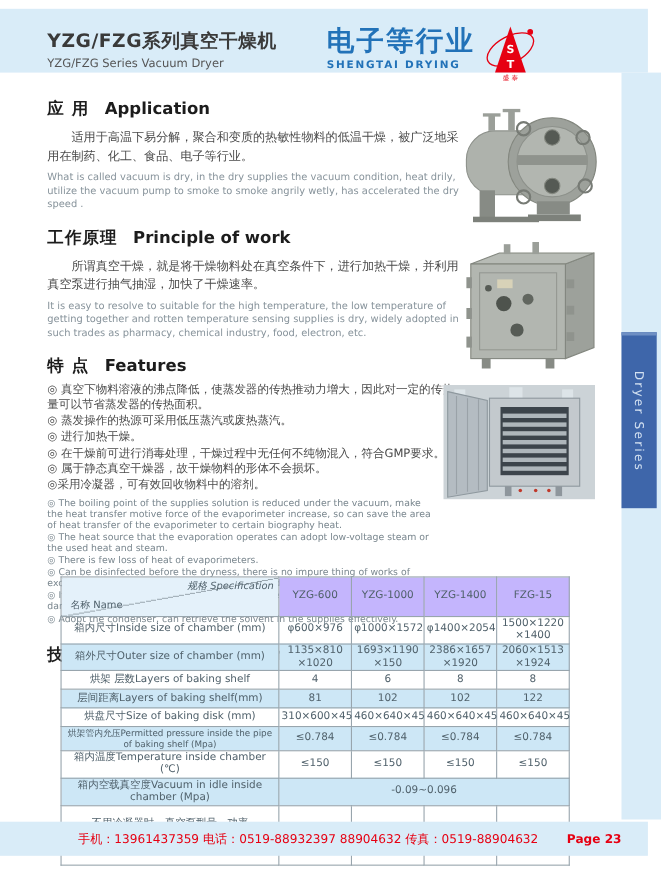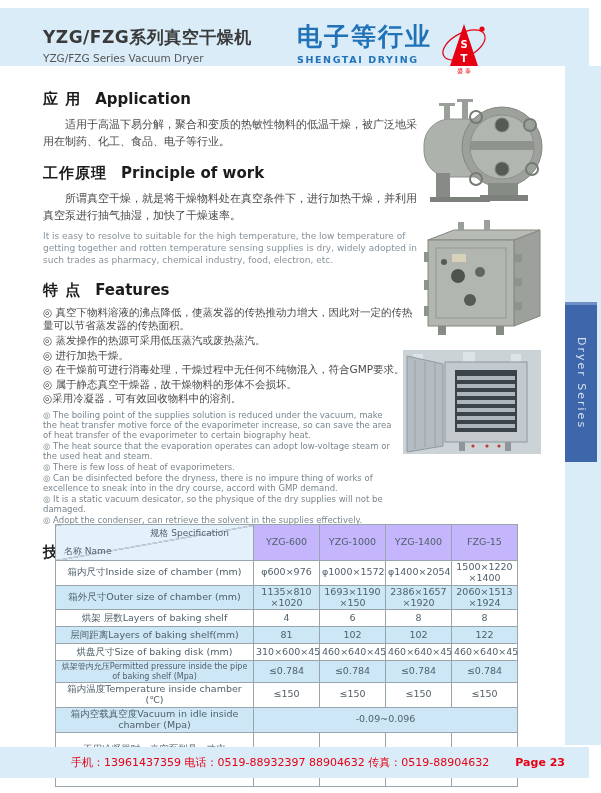--- a/index.html
+++ b/index.html
@@ -100,6 +100,7 @@
       <span class="en">Application</span>
     </div>
     <p class="p-zh">适用于高温下易分解，聚合和变质的热敏性物料的低温干燥，被广泛地采用在制药、化工、食品、电子等行业。</p>
+    <p class="p-en">What is called vacuum is dry, in the dry supplies the vacuum condition, heat drily, utilize the vacuum pump to smoke to smoke angrily wetly, has accelerated the dry speed .</p>
   </div>
 
   <div class="sec">

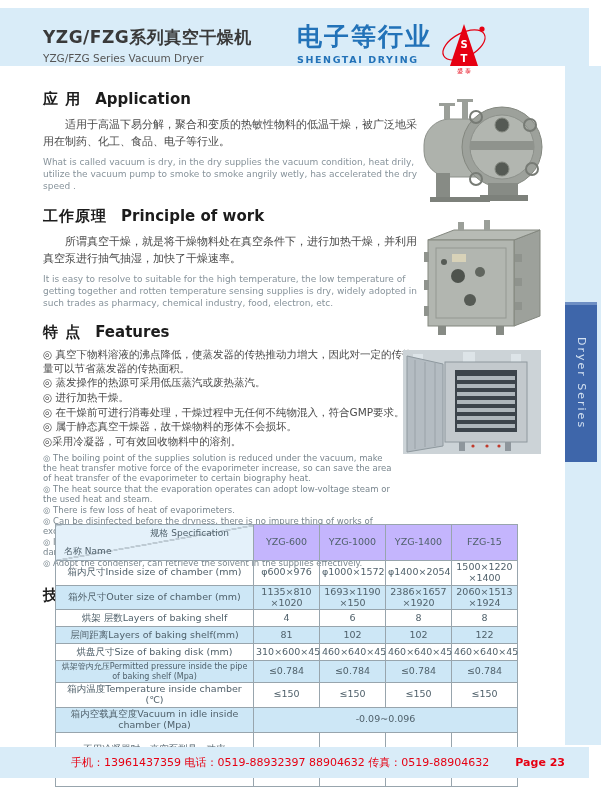--- a/index.html
+++ b/index.html
@@ -56,7 +56,7 @@
   td.lbl .small2 { display:block; font-size:8px; }
   tr.small-lbl td.lbl { font-size:8px; }
   #diag-cell { position:relative; background:#e4f1fa linear-gradient(to bottom right, rgba(0,0,0,0) 49.4%, #98a5ad 49.4%, #98a5ad 50.6%, rgba(0,0,0,0) 50.6%); }
-  #diag-cell .spec { position:absolute; top:3px; right:24px; font-size:9px; }
+  #diag-cell .spec { position:absolute; top:3px; right:4px; font-size:9px;font-style:italic; }
   #diag-cell .name { position:absolute; bottom:3px; left:8px; font-size:9px; }
 
   

